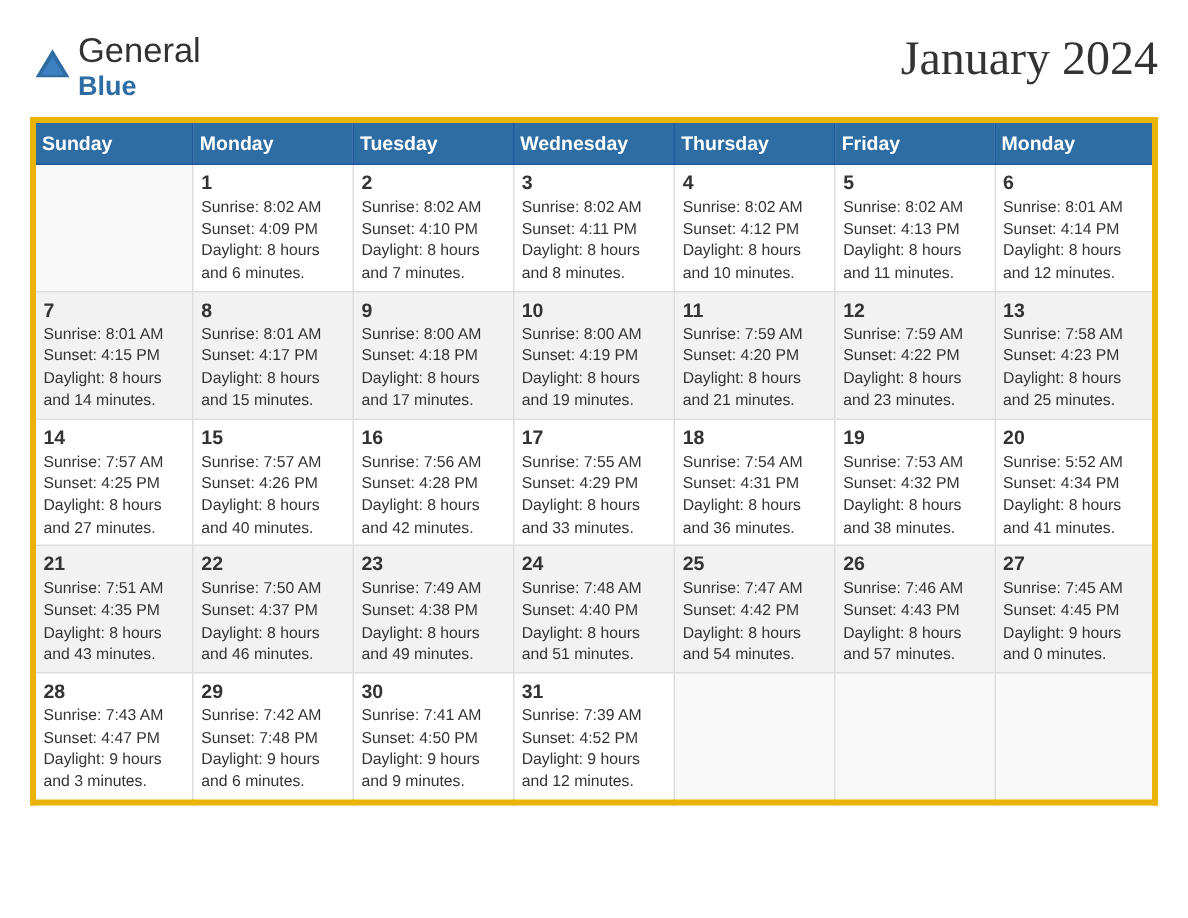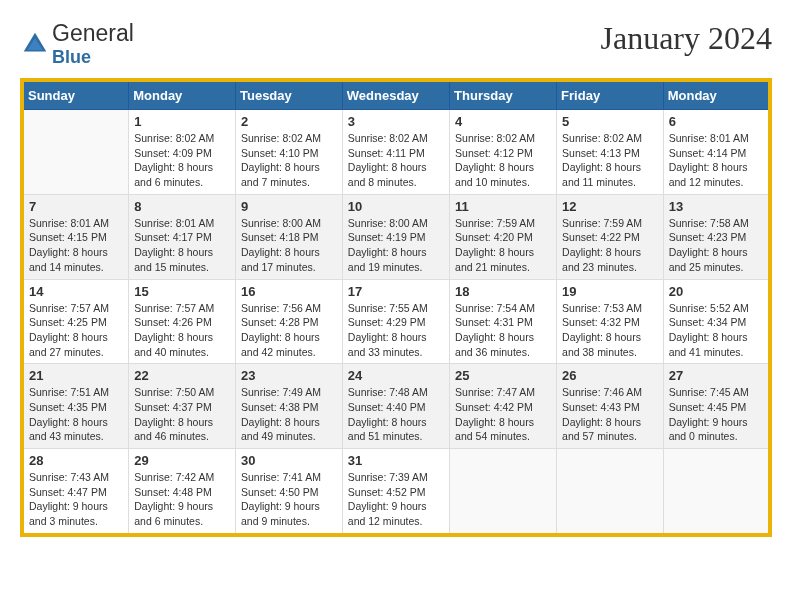--- a/index.html
+++ b/index.html
@@ -233,7 +233,7 @@
         </td>
         <td>
           <span class="day-number">29</span>
-          <div class="day-info"><span>Sunrise: 7:42 AM</span><br><span>Sunset: 4:48 PM</span><br><span>Daylight: 9 hours and 6 minutes.</span></div>
+          <div class="day-info"><span>Sunrise: 7:42 AM</span><br><span>Sunset: 7:48 PM</span><br><span>Daylight: 9 hours and 6 minutes.</span></div>
         </td>
         <td>
           <span class="day-number">30</span>

